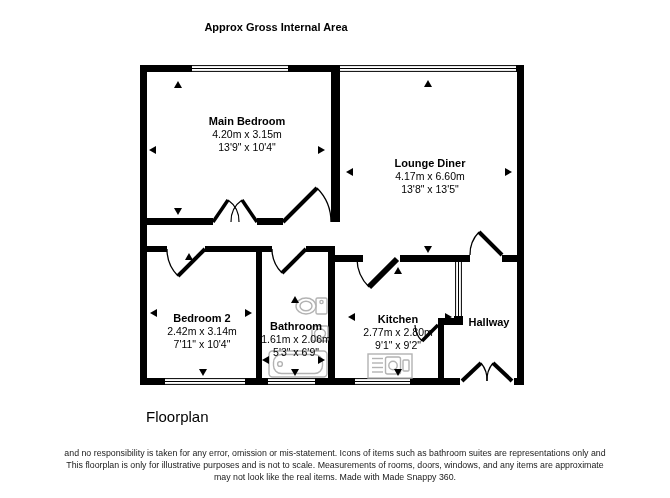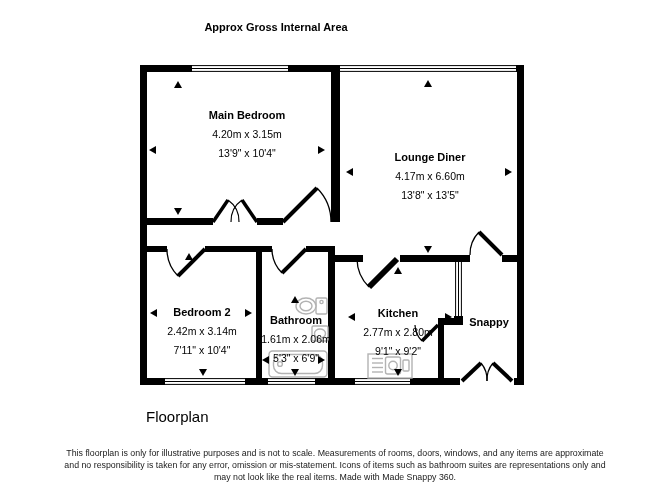--- a/index.html
+++ b/index.html
@@ -17,7 +17,7 @@
     font-size:10.5px;line-height:13px;white-space:nowrap;
   }
   .room-name{font-weight:bold;font-size:11px;display:block;}
-  .room-dim{display:block;margin-top:6px;}
+  .room-dim{display:block;}
   .caption{position:absolute;left:146px;top:408px;font-size:15px;}
   .disclaimer{
     position:absolute;top:447px;left:0;width:670px;text-align:center;

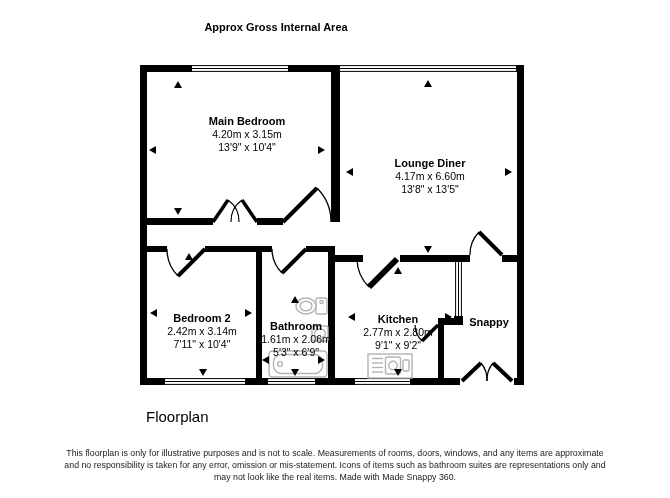--- a/index.html
+++ b/index.html
@@ -230,7 +230,7 @@
   <span class="room-dim">9'1" x 9'2"</span>
 </div>
 <div class="room-label" style="left:489px;top:322px;">
-  <span class="room-name">Snappy</span>
+  <span class="room-name">Hallway</span>
 </div>
 
 <div class="caption">Floorplan</div>

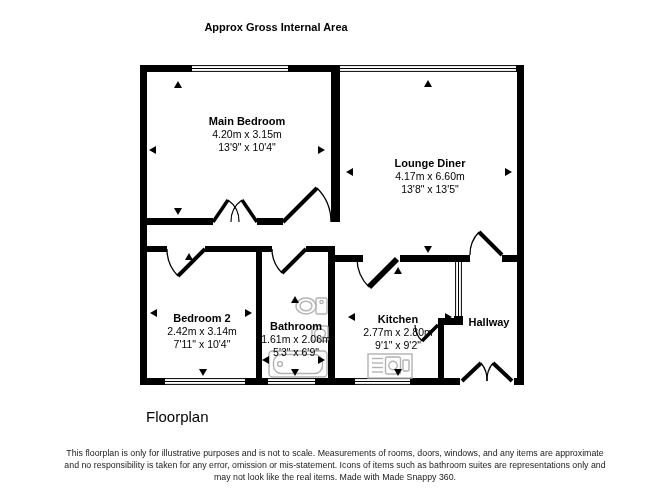--- a/index.html
+++ b/index.html
@@ -235,8 +235,8 @@
 
 <div class="caption">Floorplan</div>
 <div class="disclaimer">
+  <span>and no responsibility is taken for any error, omission or mis-statement. Icons of items such as bathroom suites are representations only and</span>
   <span>This floorplan is only for illustrative purposes and is not to scale. Measurements of rooms, doors, windows, and any items are approximate</span>
-  <span>and no responsibility is taken for any error, omission or mis-statement. Icons of items such as bathroom suites are representations only and</span>
   <span>may not look like the real items. Made with Made Snappy 360.</span>
 </div>
 

